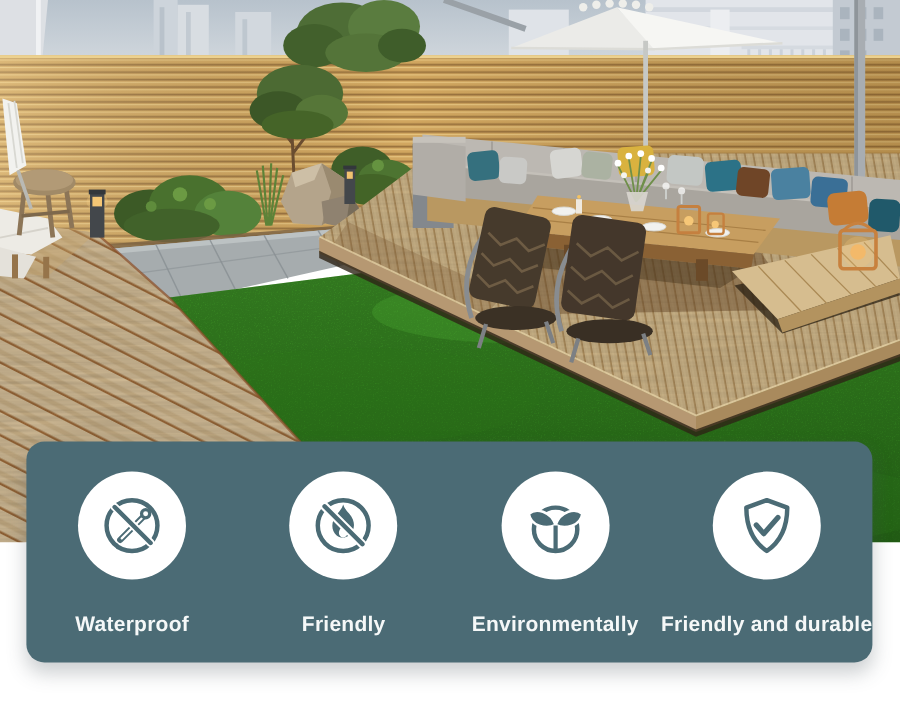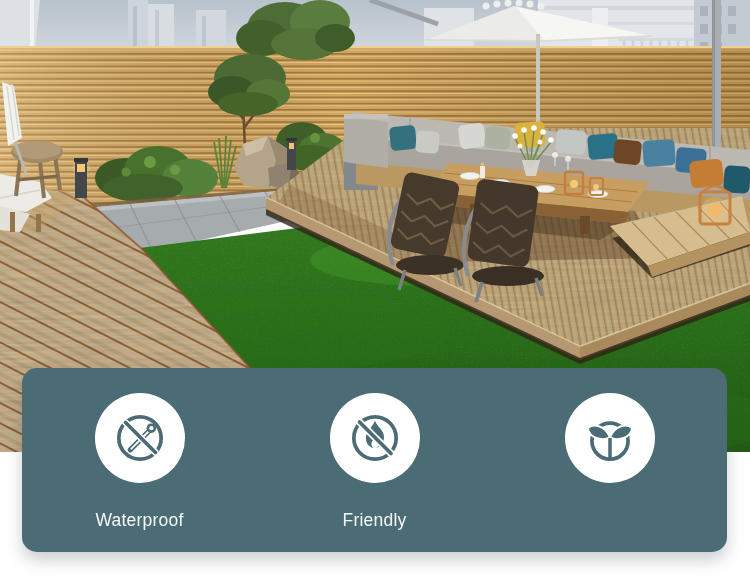--- a/index.html
+++ b/index.html
@@ -19,6 +19,7 @@
   .feature{
     flex:1 1 0;display:flex;flex-direction:column;align-items:center;
     padding-top:25px;
+    font-weight:bold;
   }
   .badge{
     width:90px;height:90px;border-radius:50%;

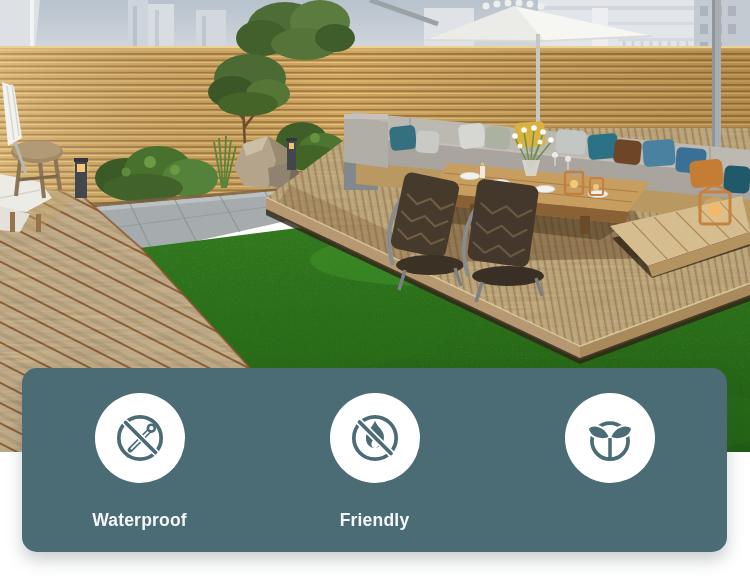--- a/index.html
+++ b/index.html
@@ -392,6 +392,7 @@
           <line class="stroke" x1="30" y1="30" x2="30" y2="50" stroke-width="3.4"></line>
         </svg>
       </div>
+      <div class="label">Environmentally</div>
     </div>
 
 

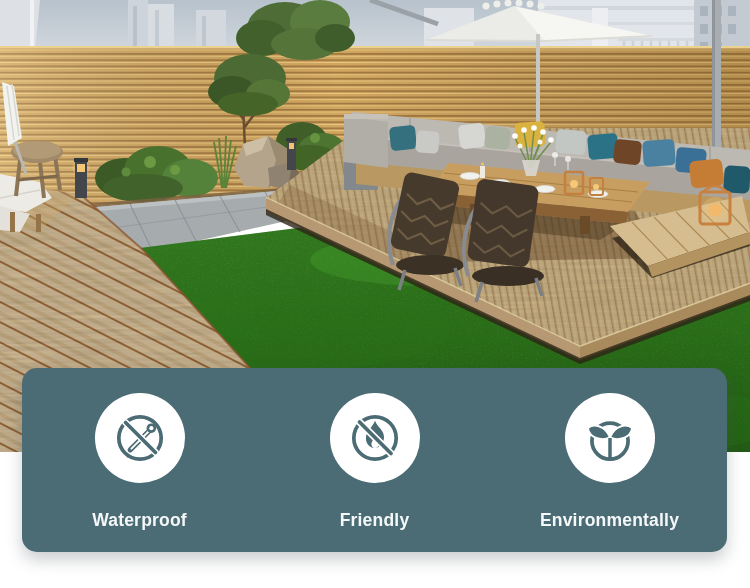--- a/index.html
+++ b/index.html
@@ -395,6 +395,15 @@
       <div class="label">Environmentally</div>
     </div>
 
+    <div class="feature">
+      <div class="badge">
+        <svg viewBox="0 0 60 60">
+          <path class="stroke" d="M30 9.5 L46.5 15.5 C46.5 31 41 43 30 50.5 C19 43 13.5 31 13.5 15.5 Z" fill="none" stroke-width="3.6" stroke-linejoin="round"></path>
+          <path class="stroke" d="M21.5 29.5 L27.5 36.5 L39 23.5" fill="none" stroke-width="4.2" stroke-linecap="round" stroke-linejoin="round"></path>
+        </svg>
+      </div>
+      <div class="label">Friendly and durable</div>
+    </div>
 
   </div>
 </div>

